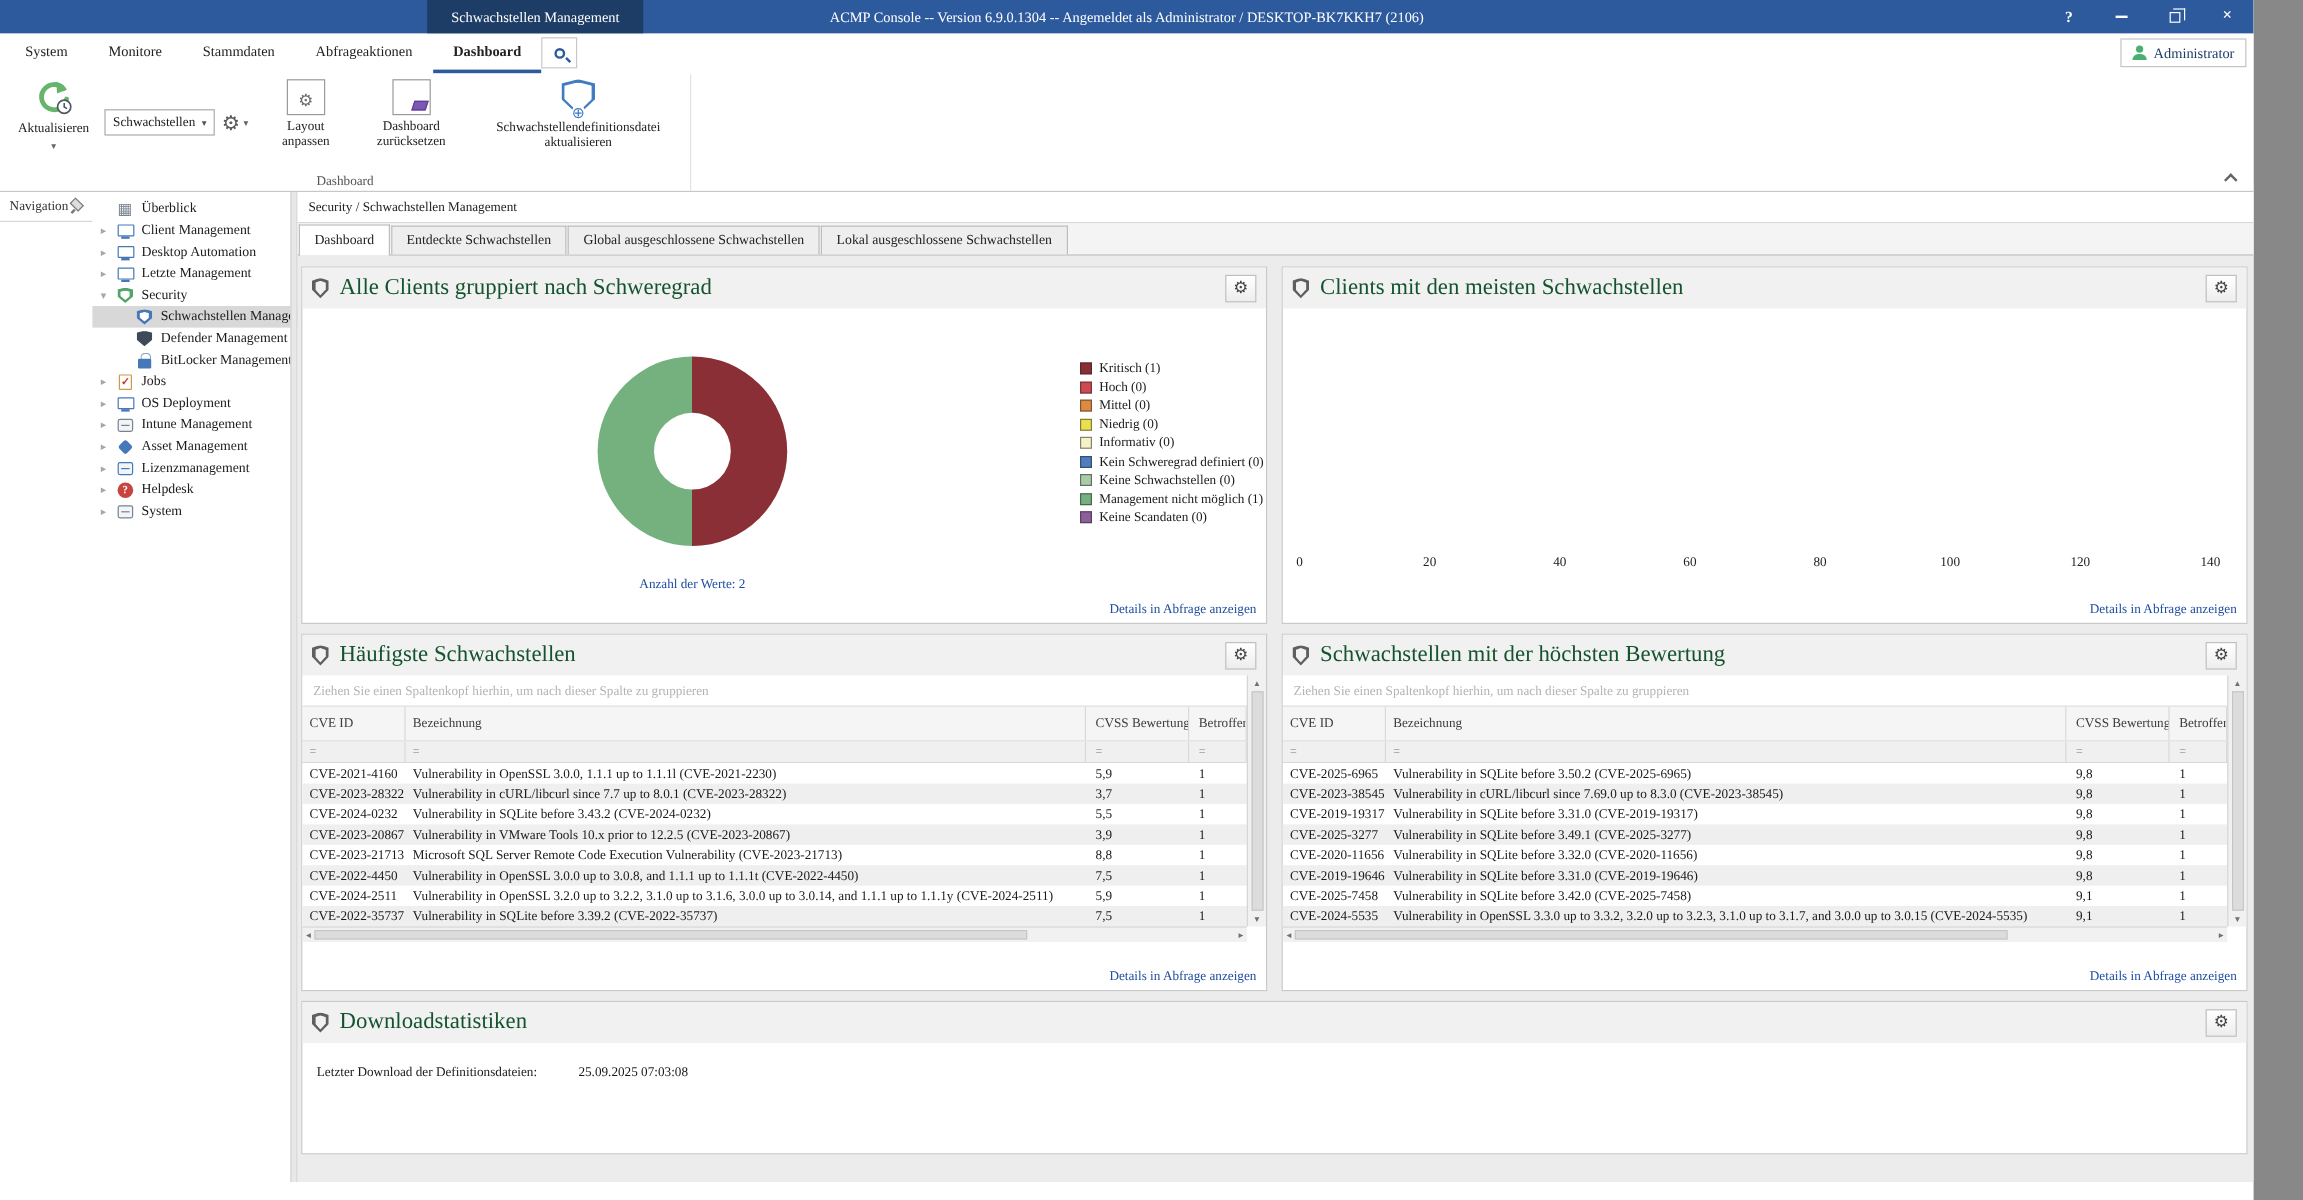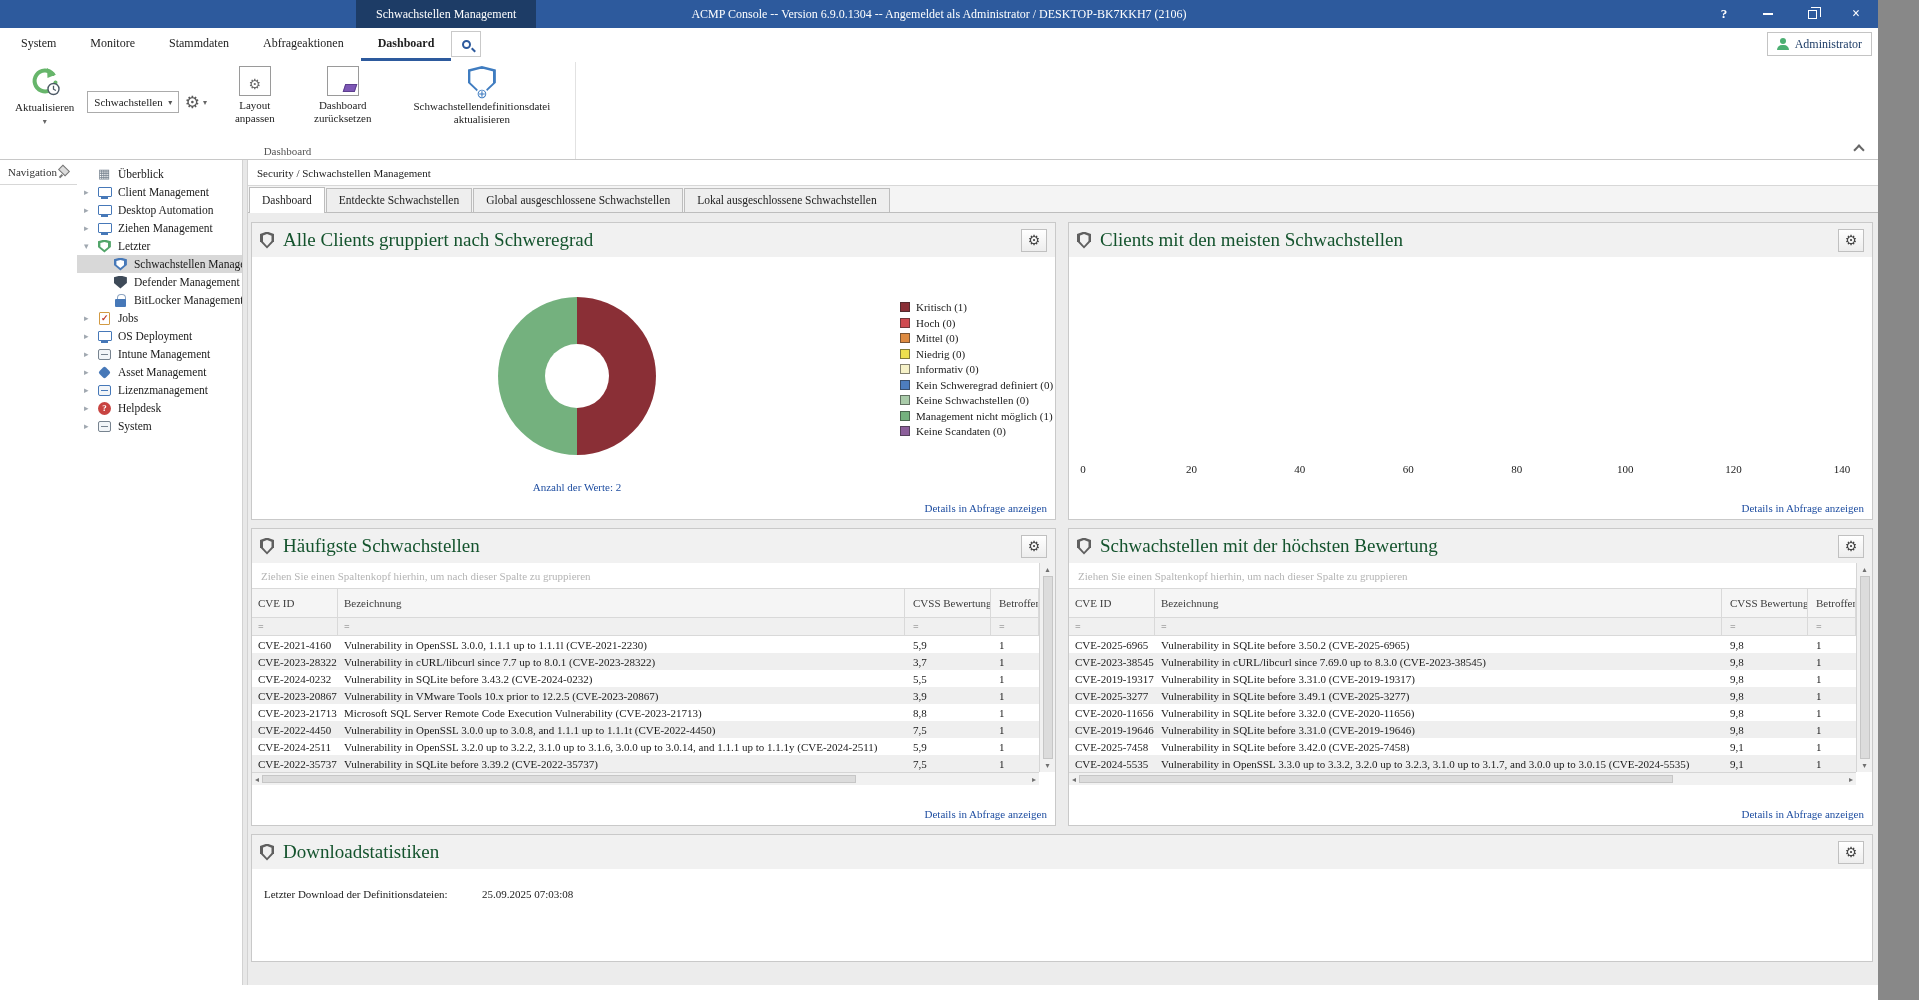--- a/index.html
+++ b/index.html
@@ -263,7 +263,7 @@
           <div class="nav-item">
           <span class="chev">▸</span>
           <span class="ni shape-monitor c-blue"></span>
-          <span class="nav-label">Ziehen Management</span>
+          <span class="nav-label">Letzte Management</span>
         </div>
           <div class="nav-item">
           <span class="chev">▾</span>

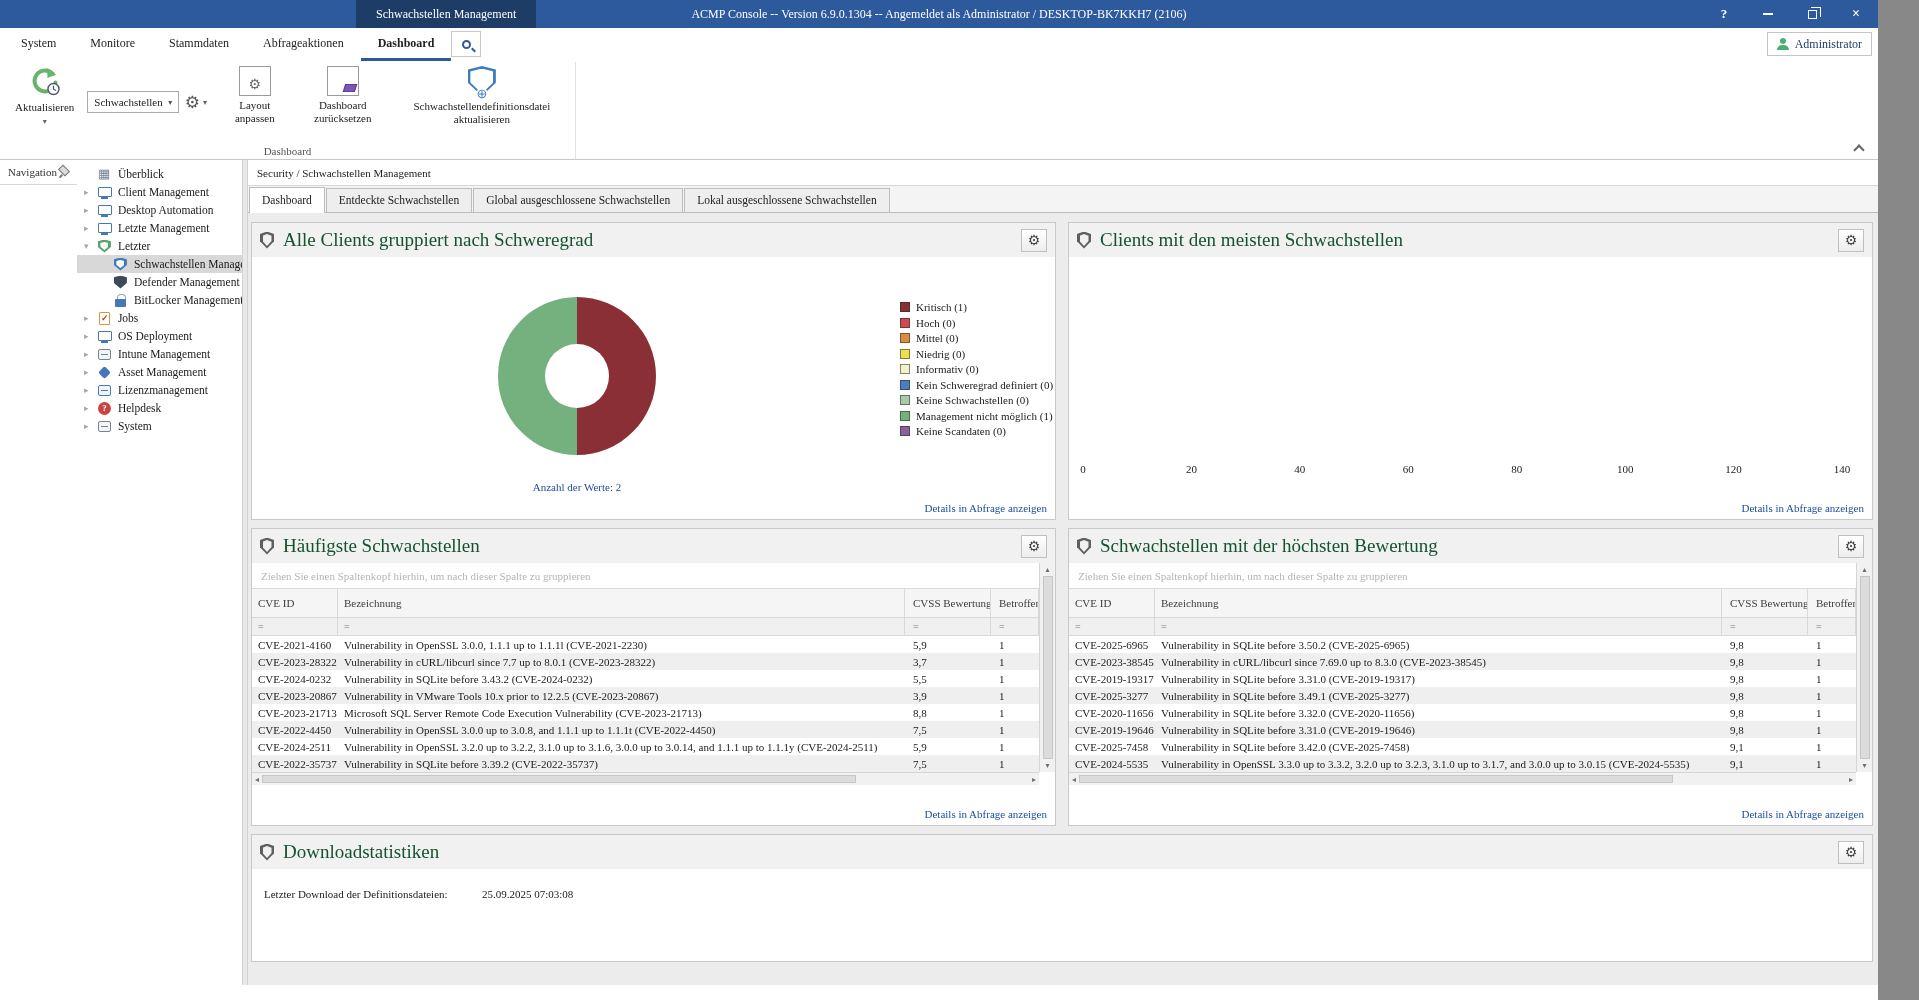--- a/index.html
+++ b/index.html
@@ -268,7 +268,7 @@
           <div class="nav-item">
           <span class="chev">▾</span>
           <span class="ni shape-shield-o c-green"></span>
-          <span class="nav-label">Letzter</span>
+          <span class="nav-label">Security</span>
         </div>
           <div class="nav-item child selected">
 

